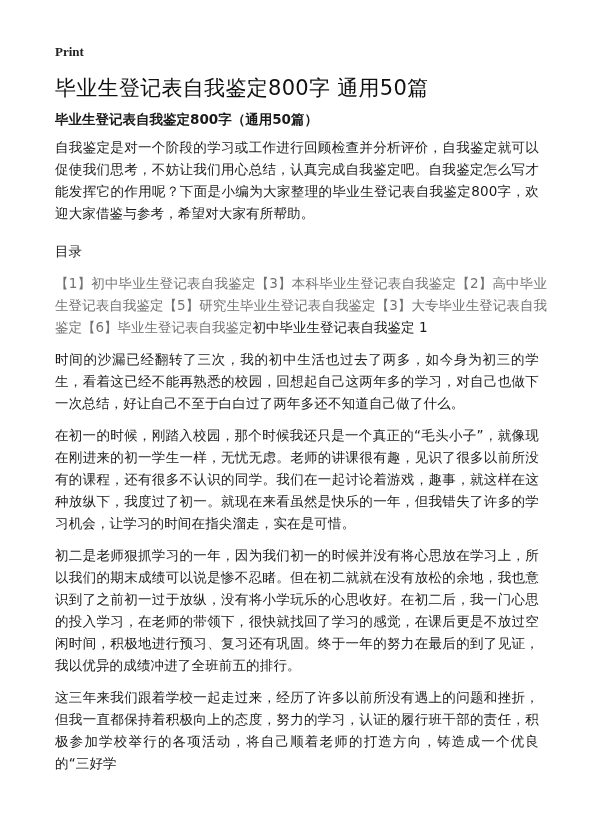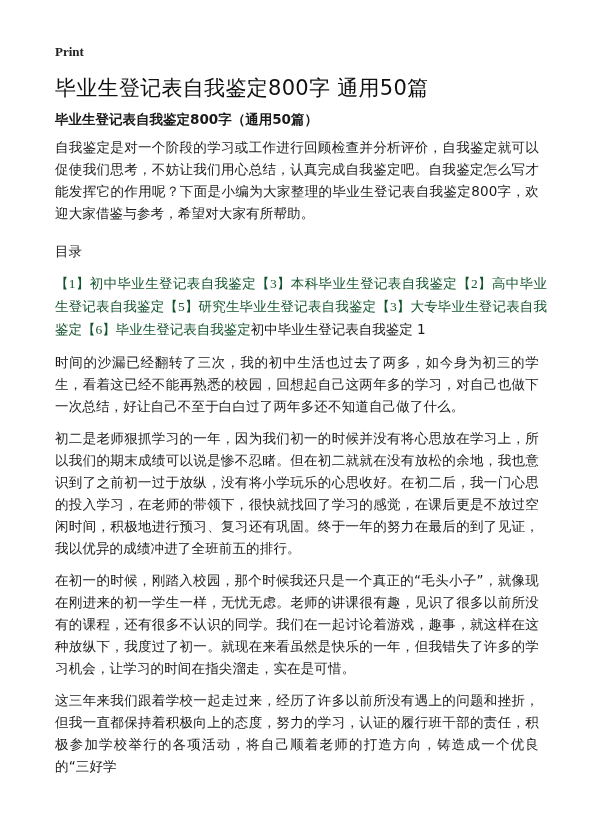--- a/index.html
+++ b/index.html
@@ -63,10 +63,9 @@
       text-align: justify;
     }
     .toc-link {
-      color: #14532d;
+      color: #737373;
       text-decoration: none;
       cursor: pointer;
-      font-family: Liberation Serif, serif;
     }
   </style>
 </head>

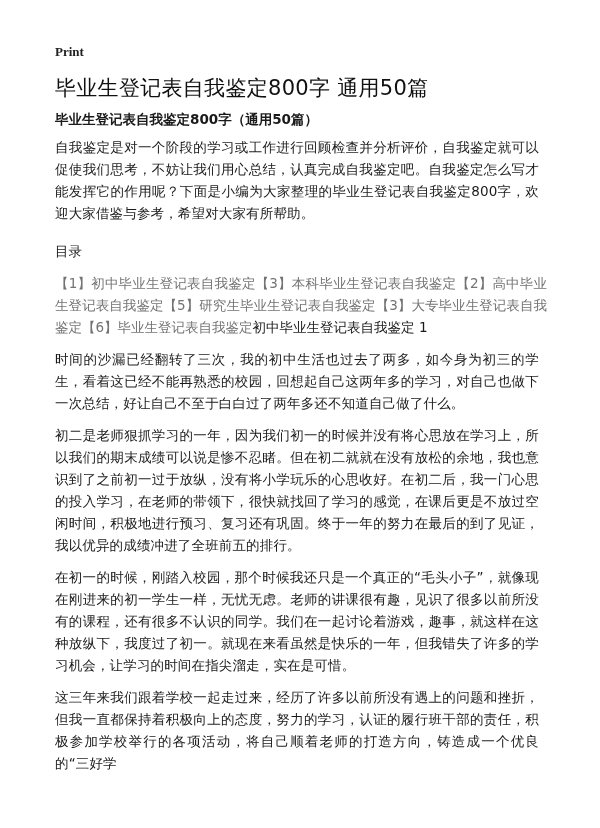--- a/index.html
+++ b/index.html
@@ -85,8 +85,8 @@
   <div class="toc"><a class="toc-link">【1】初中毕业生登记表自我鉴定</a><a class="toc-link">【3】本科毕业生登记表自我鉴定</a><a class="toc-link">【2】高中毕业生登记表自我鉴定</a><a class="toc-link">【5】研究生毕业生登记表自我鉴定</a><a class="toc-link">【3】大专毕业生登记表自我鉴定</a><a class="toc-link">【6】毕业生登记表自我鉴定</a><span>初中毕业生登记表自我鉴定 1</span></div>
 
   <p class="para">时间的沙漏已经翻转了三次，我的初中生活也过去了两多，如今身为初三的学生，看着这已经不能再熟悉的校园，回想起自己这两年多的学习，对自己也做下一次总结，好让自己不至于白白过了两年多还不知道自己做了什么。</p>
+  <p class="para">在初一的时候，刚踏入校园，那个时候我还只是一个真正的“毛头小子”，就像现在刚进来的初一学生一样，无忧无虑。老师的讲课很有趣，见识了很多以前所没有的课程，还有很多不认识的同学。我们在一起讨论着游戏，趣事，就这样在这种放纵下，我度过了初一。就现在来看虽然是快乐的一年，但我错失了许多的学习机会，让学习的时间在指尖溜走，实在是可惜。</p>
   <p class="para">初二是老师狠抓学习的一年，因为我们初一的时候并没有将心思放在学习上，所以我们的期末成绩可以说是惨不忍睹。但在初二就就在没有放松的余地，我也意识到了之前初一过于放纵，没有将小学玩乐的心思收好。在初二后，我一门心思的投入学习，在老师的带领下，很快就找回了学习的感觉，在课后更是不放过空闲时间，积极地进行预习、复习还有巩固。终于一年的努力在最后的到了见证，我以优异的成绩冲进了全班前五的排行。</p>
-  <p class="para">在初一的时候，刚踏入校园，那个时候我还只是一个真正的“毛头小子”，就像现在刚进来的初一学生一样，无忧无虑。老师的讲课很有趣，见识了很多以前所没有的课程，还有很多不认识的同学。我们在一起讨论着游戏，趣事，就这样在这种放纵下，我度过了初一。就现在来看虽然是快乐的一年，但我错失了许多的学习机会，让学习的时间在指尖溜走，实在是可惜。</p>
   <p class="para">这三年来我们跟着学校一起走过来，经历了许多以前所没有遇上的问题和挫折，但我一直都保持着积极向上的态度，努力的学习，认证的履行班干部的责任，积极参加学校举行的各项活动，将自己顺着老师的打造方向，铸造成一个优良的“三好学</p>
 </div>
 

